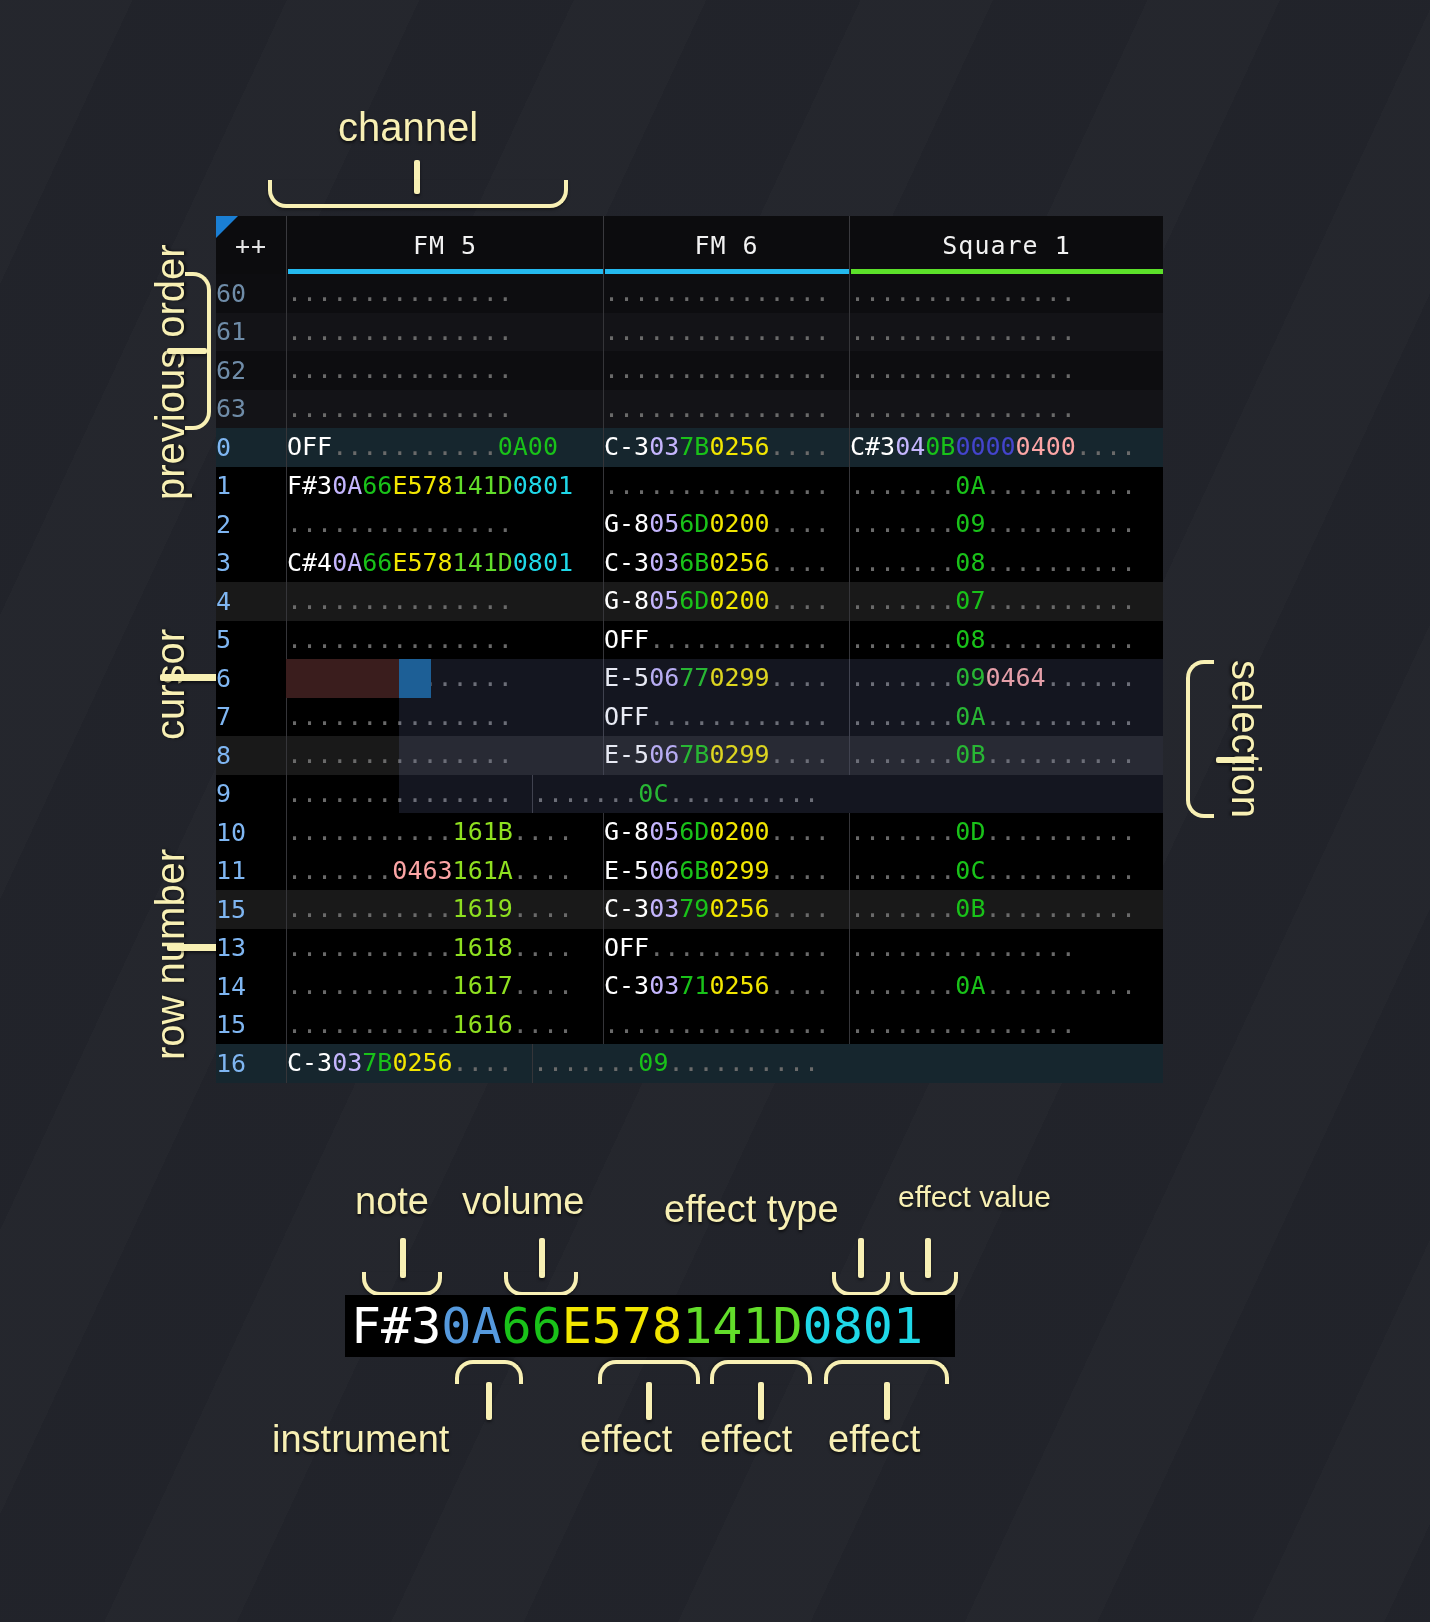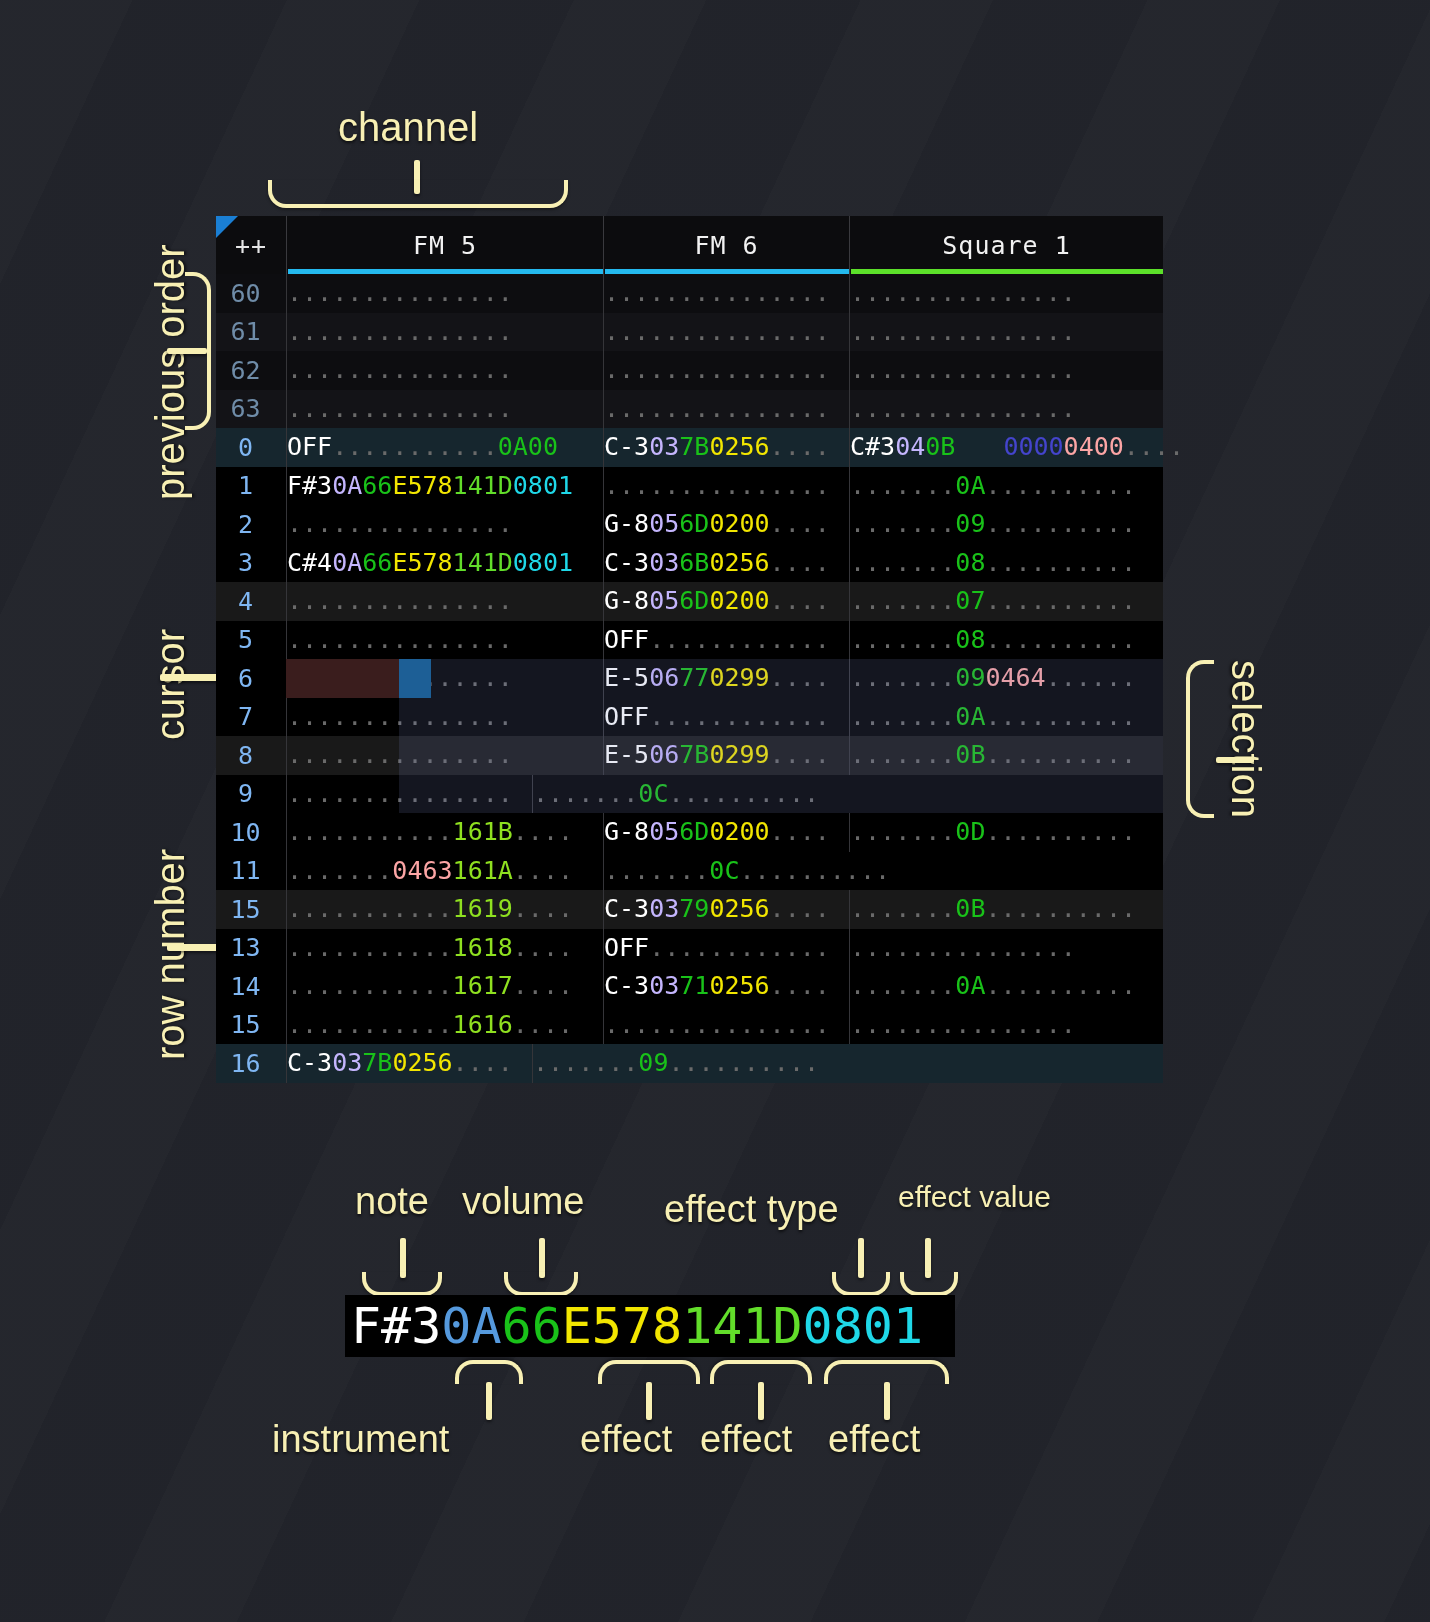--- a/index.html
+++ b/index.html
@@ -117,7 +117,7 @@
   }
   .trow .rn{
     width:70px;min-width:70px;
-    text-align:center;
+    text-align:left;
     padding-right:11px;
     color:#6f8ca8;
     font-size:25px;

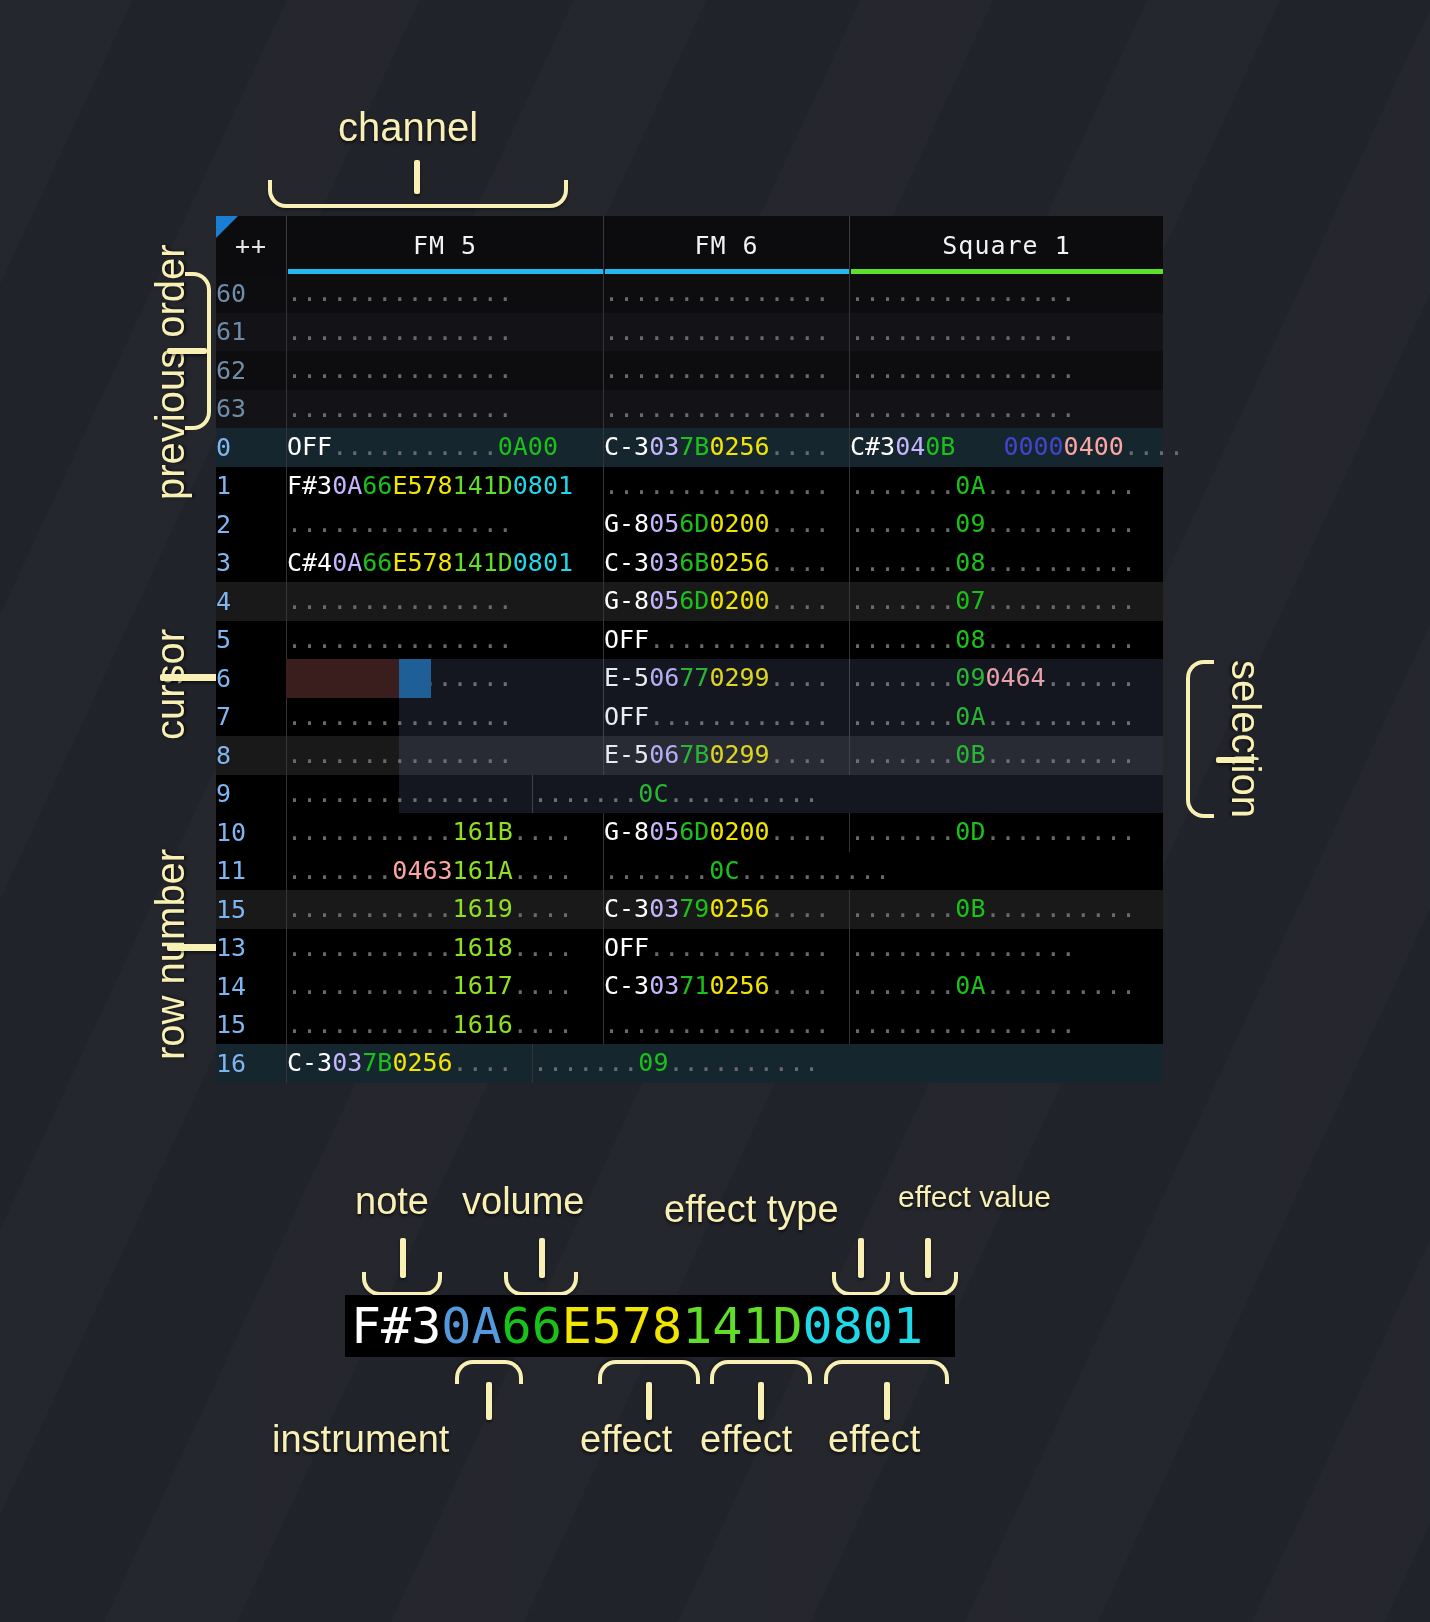--- a/index.html
+++ b/index.html
@@ -144,7 +144,7 @@
   .k-fx1   { color:#f2e600; }
   .k-fx2   { color:#62dd2a; }
   .k-fx3   { color:#1fd8e8; }
-  .k-blue  { color:#4444cc;margin-left:48px; }
+  .k-blue  { color:#4444cc; }
   .k-yellow{ color:#fca5a5; }
   .k-grn   { color:#19c219; }
   .k-ltgrn { color:#8fe020; }

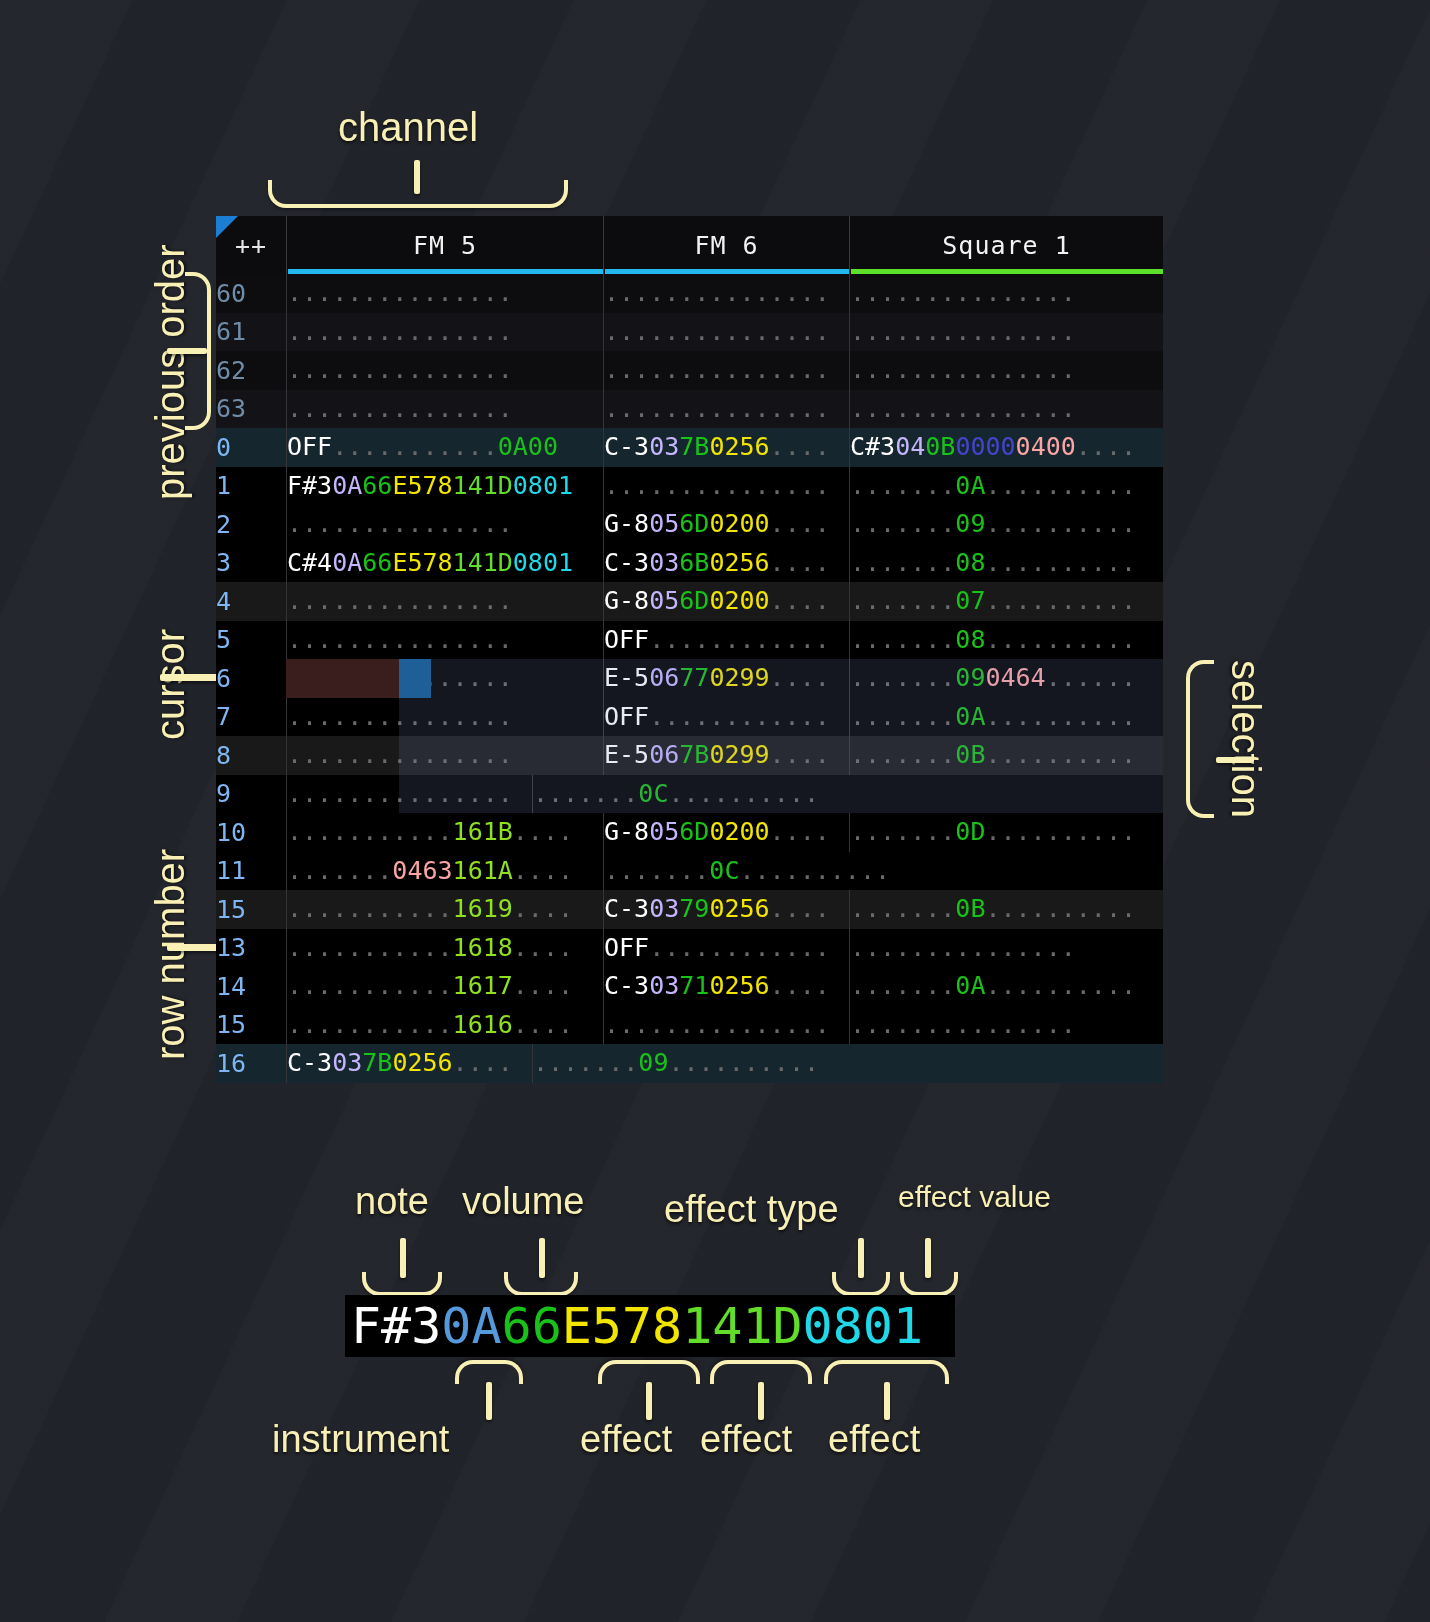--- a/index.html
+++ b/index.html
@@ -329,6 +329,7 @@
       <div class="trow bg-plain cur">
         <div class="rn">11</div>
         <div class="cell c0"><span class="k-dot">.......</span><span class="k-yellow">0463</span><span class="k-ltgrn">161A</span><span class="k-dot">....</span></div>
+        <div class="cell c1"><span class="k-note">E-5</span><span class="k-inst">06</span><span class="k-vol">6B</span><span class="k-fx1">0299</span><span class="k-dot">....</span></div>
         <div class="cell c2"><span class="k-dot">.......</span><span class="k-grn">0C</span><span class="k-dot">..........</span></div>
       </div>
       <div class="trow bg-beat cur">

